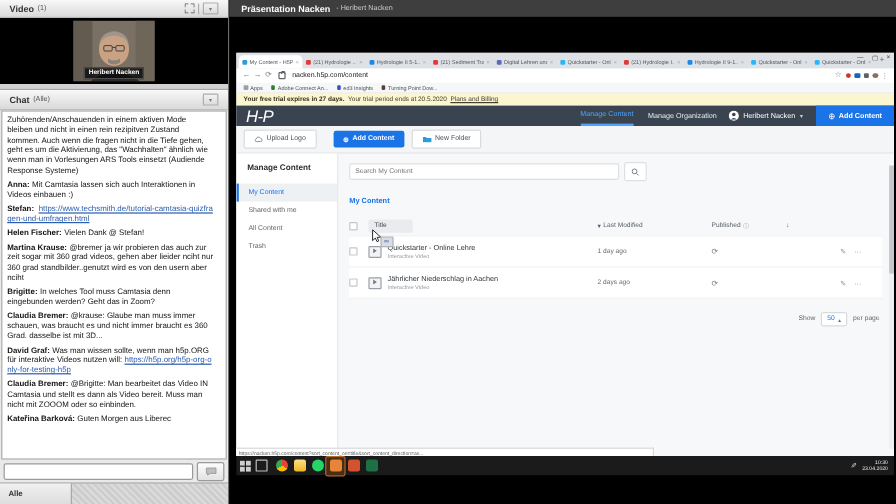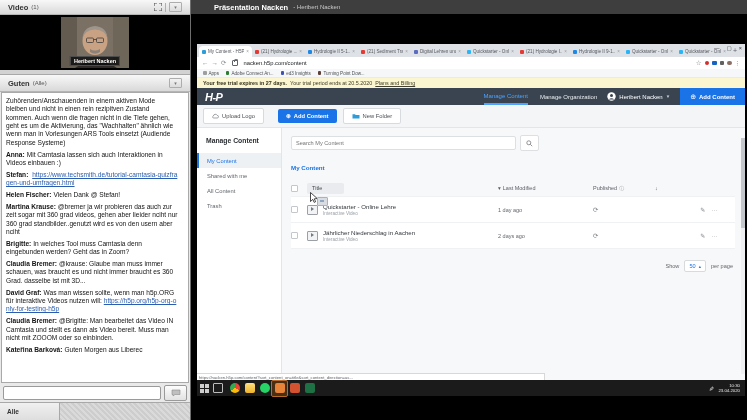--- a/index.html
+++ b/index.html
@@ -50,7 +50,7 @@
   
   .right-panel{flex:1;position:relative;background:#000;}
   .share-titlebar{position:absolute;top:0;left:0;right:0;height:14px;background:#3E3E3E;
-                  display:flex;align-items:center;padding-left:23px;gap:5px;}
+                  display:flex;align-items:center;padding-left:10px;gap:5px;}
   .share-title{font-size:7.5px;font-weight:700;color:#fff;}
   .share-presenter{font-size:6px;color:#C9C9C9;}
 

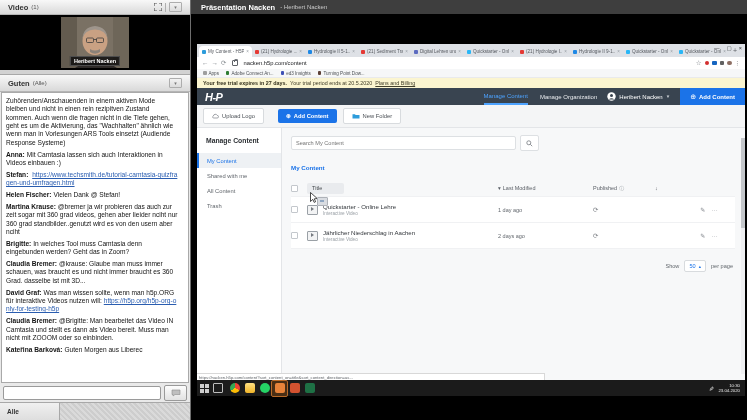--- a/index.html
+++ b/index.html
@@ -220,7 +220,7 @@
     <div class="pod-divider"></div>
 
     <div class="pod-header chat-header">
-      <span class="pod-title">Guten</span>
+      <span class="pod-title">Chat</span>
       <span class="pod-sub">(Alle)</span>
       <span class="pod-icons">
         <span class="opt-box">▾</span>

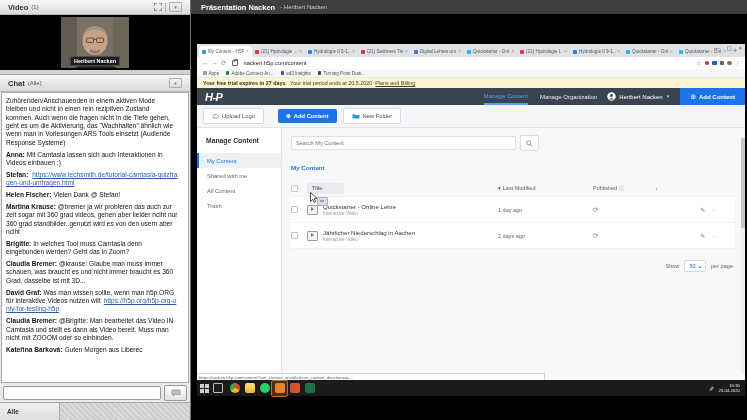--- a/index.html
+++ b/index.html
@@ -91,7 +91,7 @@
 
   .h5pnav{height:17px;flex:none;background:#394450;display:flex;align-items:stretch;
           color:#fff;padding-left:8px;}
-  .h5p-logo{font-size:11px;font-weight:700;font-style:italic;letter-spacing:-0.5px;
+  .h5p-logo{font-size:14px;font-weight:400;font-style:italic;letter-spacing:-0.5px;
             display:flex;align-items:center;}
   .h5p-links{margin-left:auto;display:flex;align-items:stretch;gap:12px;font-size:6px;}
   .h5p-link{display:flex;align-items:center;color:#E8EAED;}

